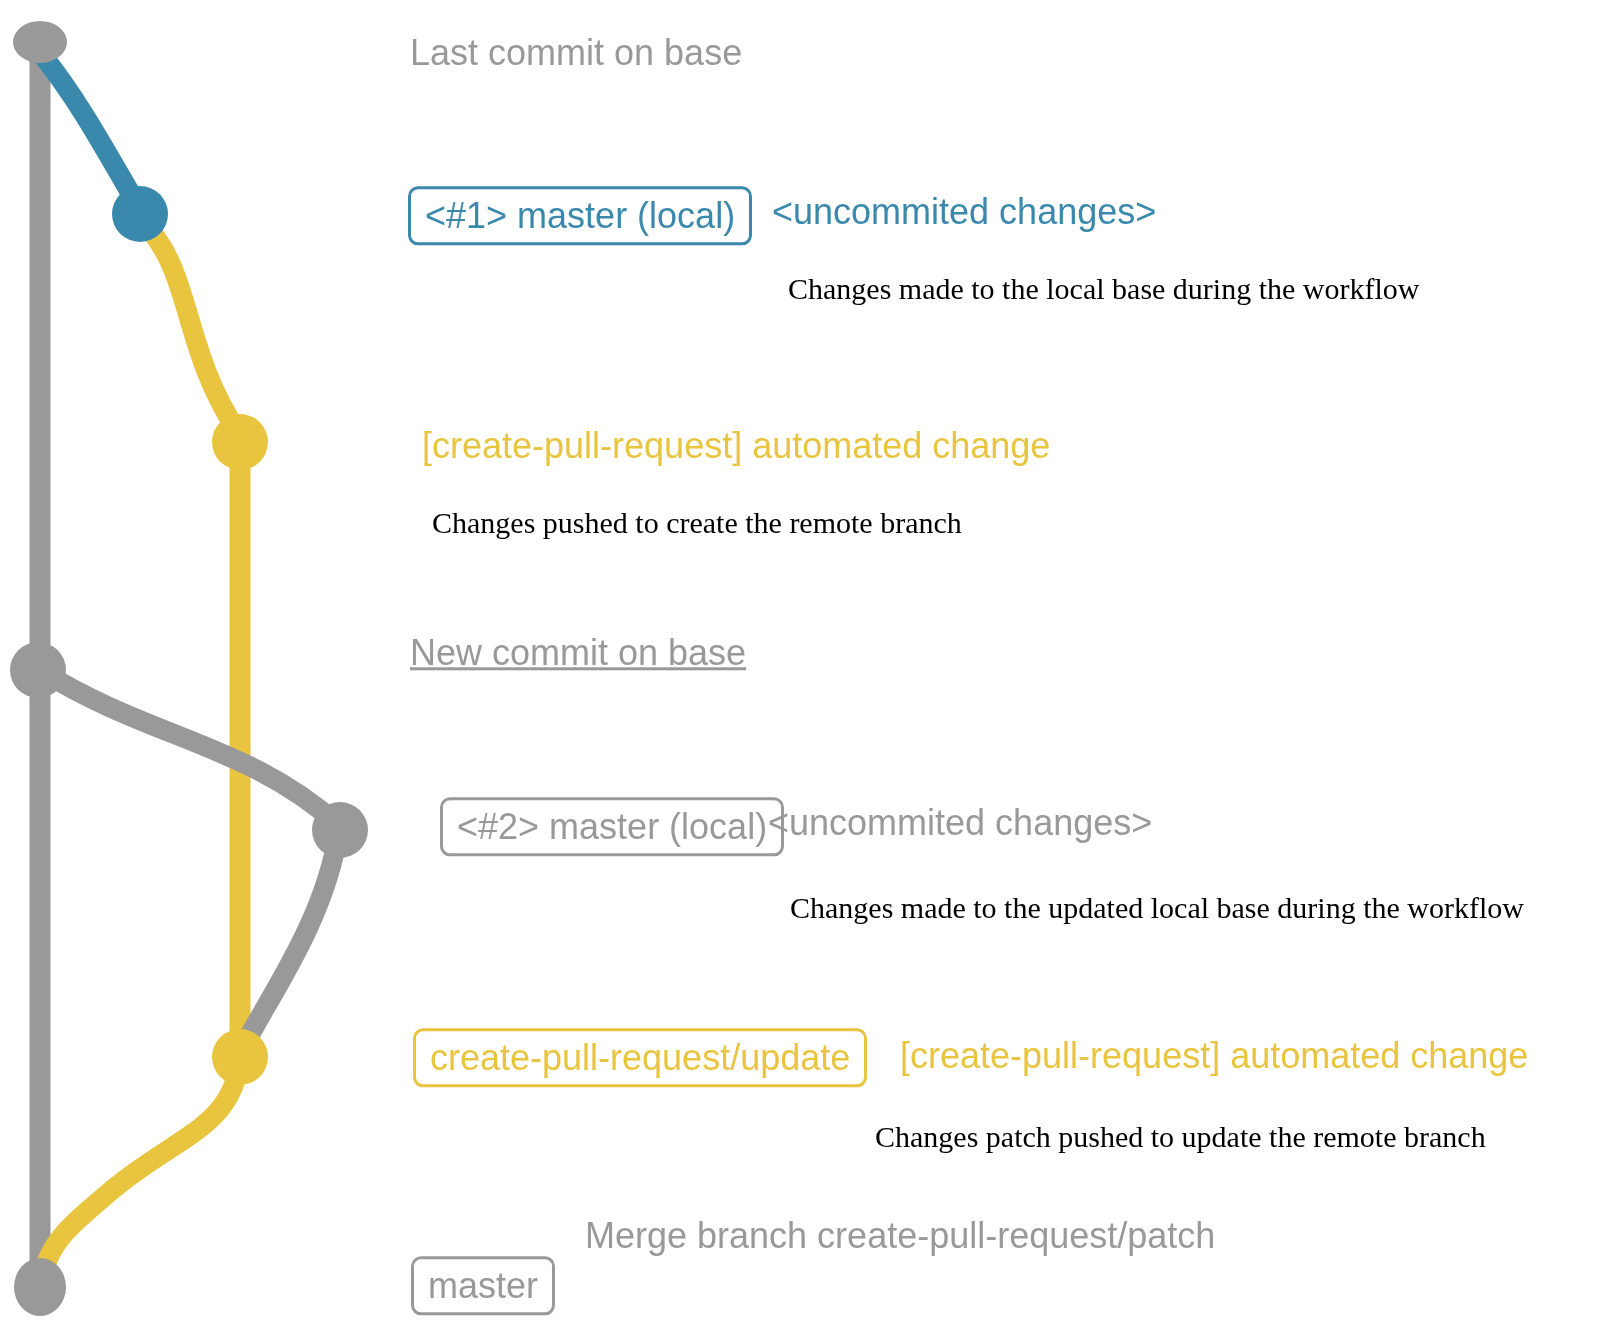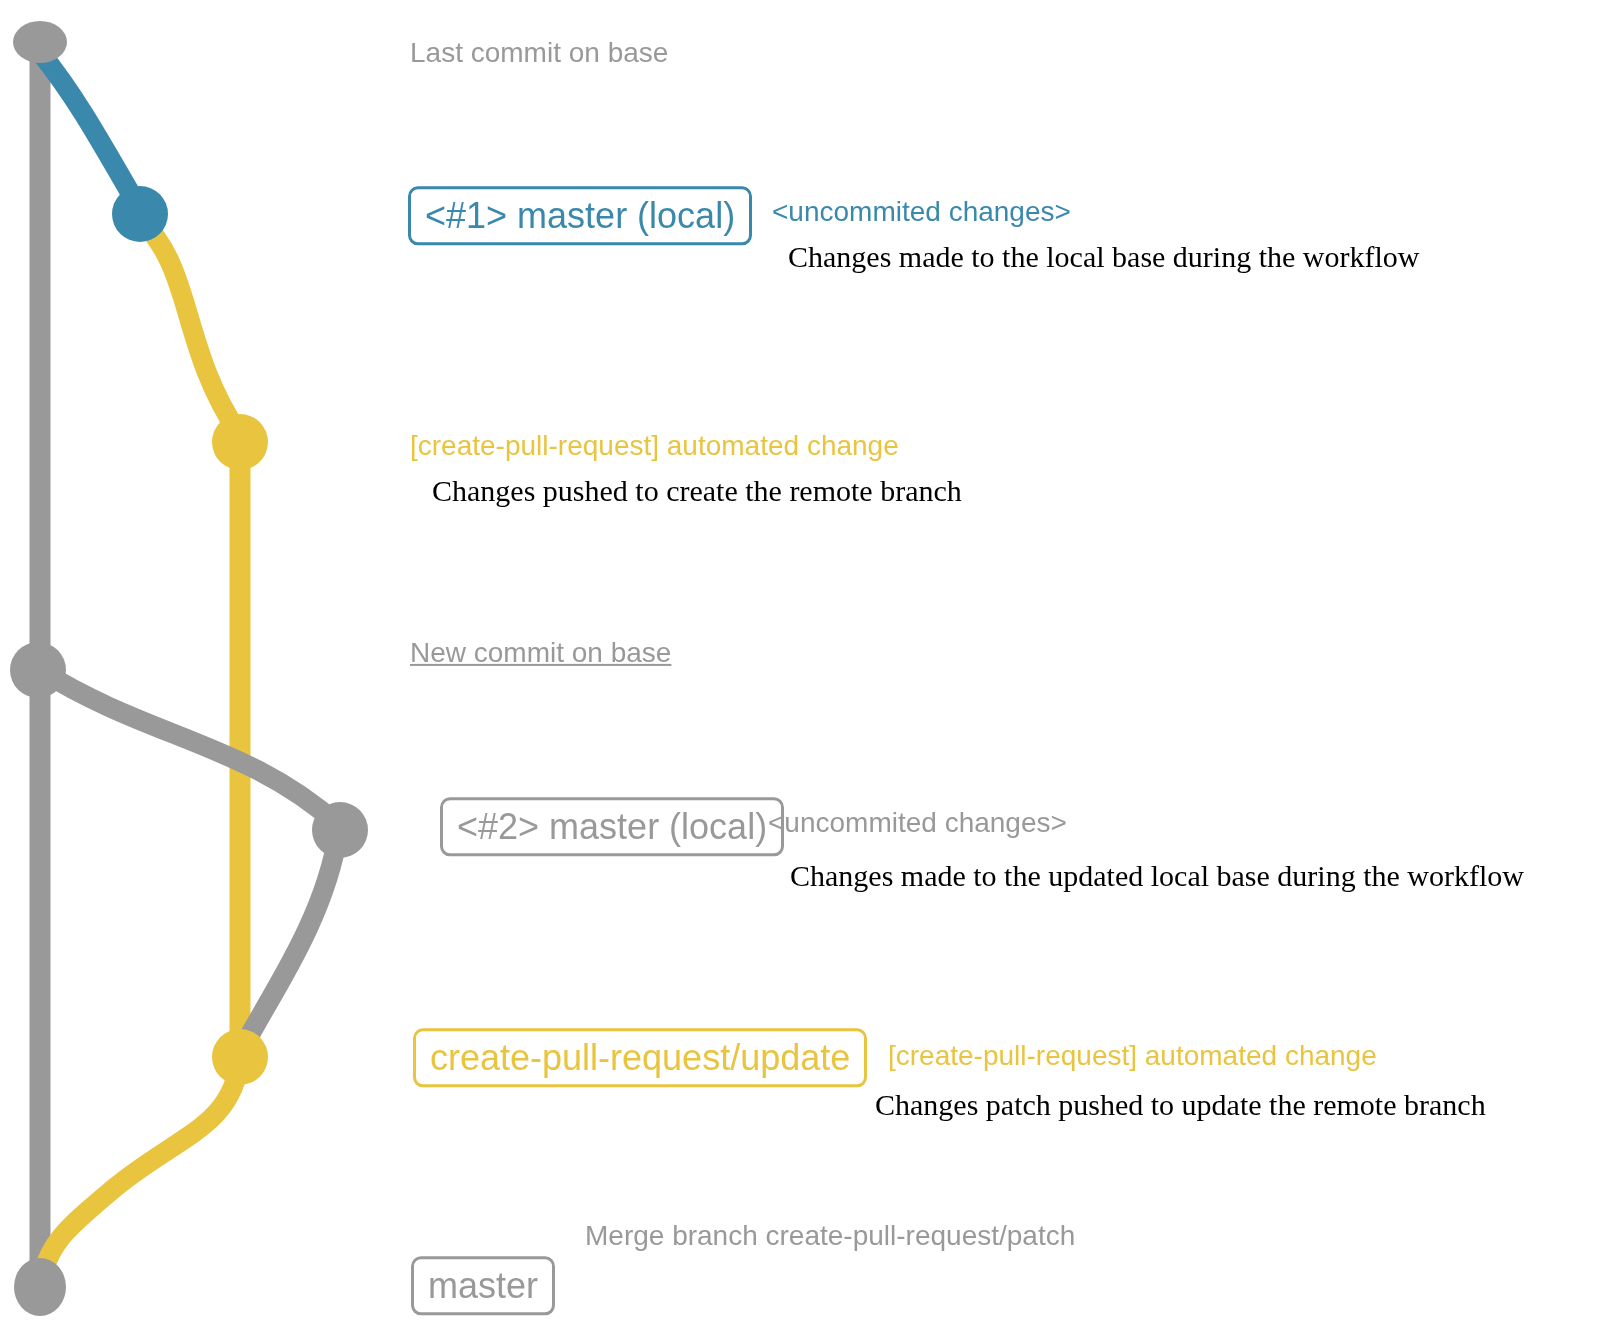--- a/index.html
+++ b/index.html
@@ -21,7 +21,7 @@
   .curve{fill:none;stroke-linecap:round;}
 
   .t{position:absolute;transform:translateY(-50%);white-space:nowrap;line-height:1.15;}
-  .sans{font-size:28px;}
+  .sans{font-size:36px;}
   .gray-t{color:var(--gray);}
   .blue-t{color:var(--blue);}
   .yellow-t{color:var(--yellow);}

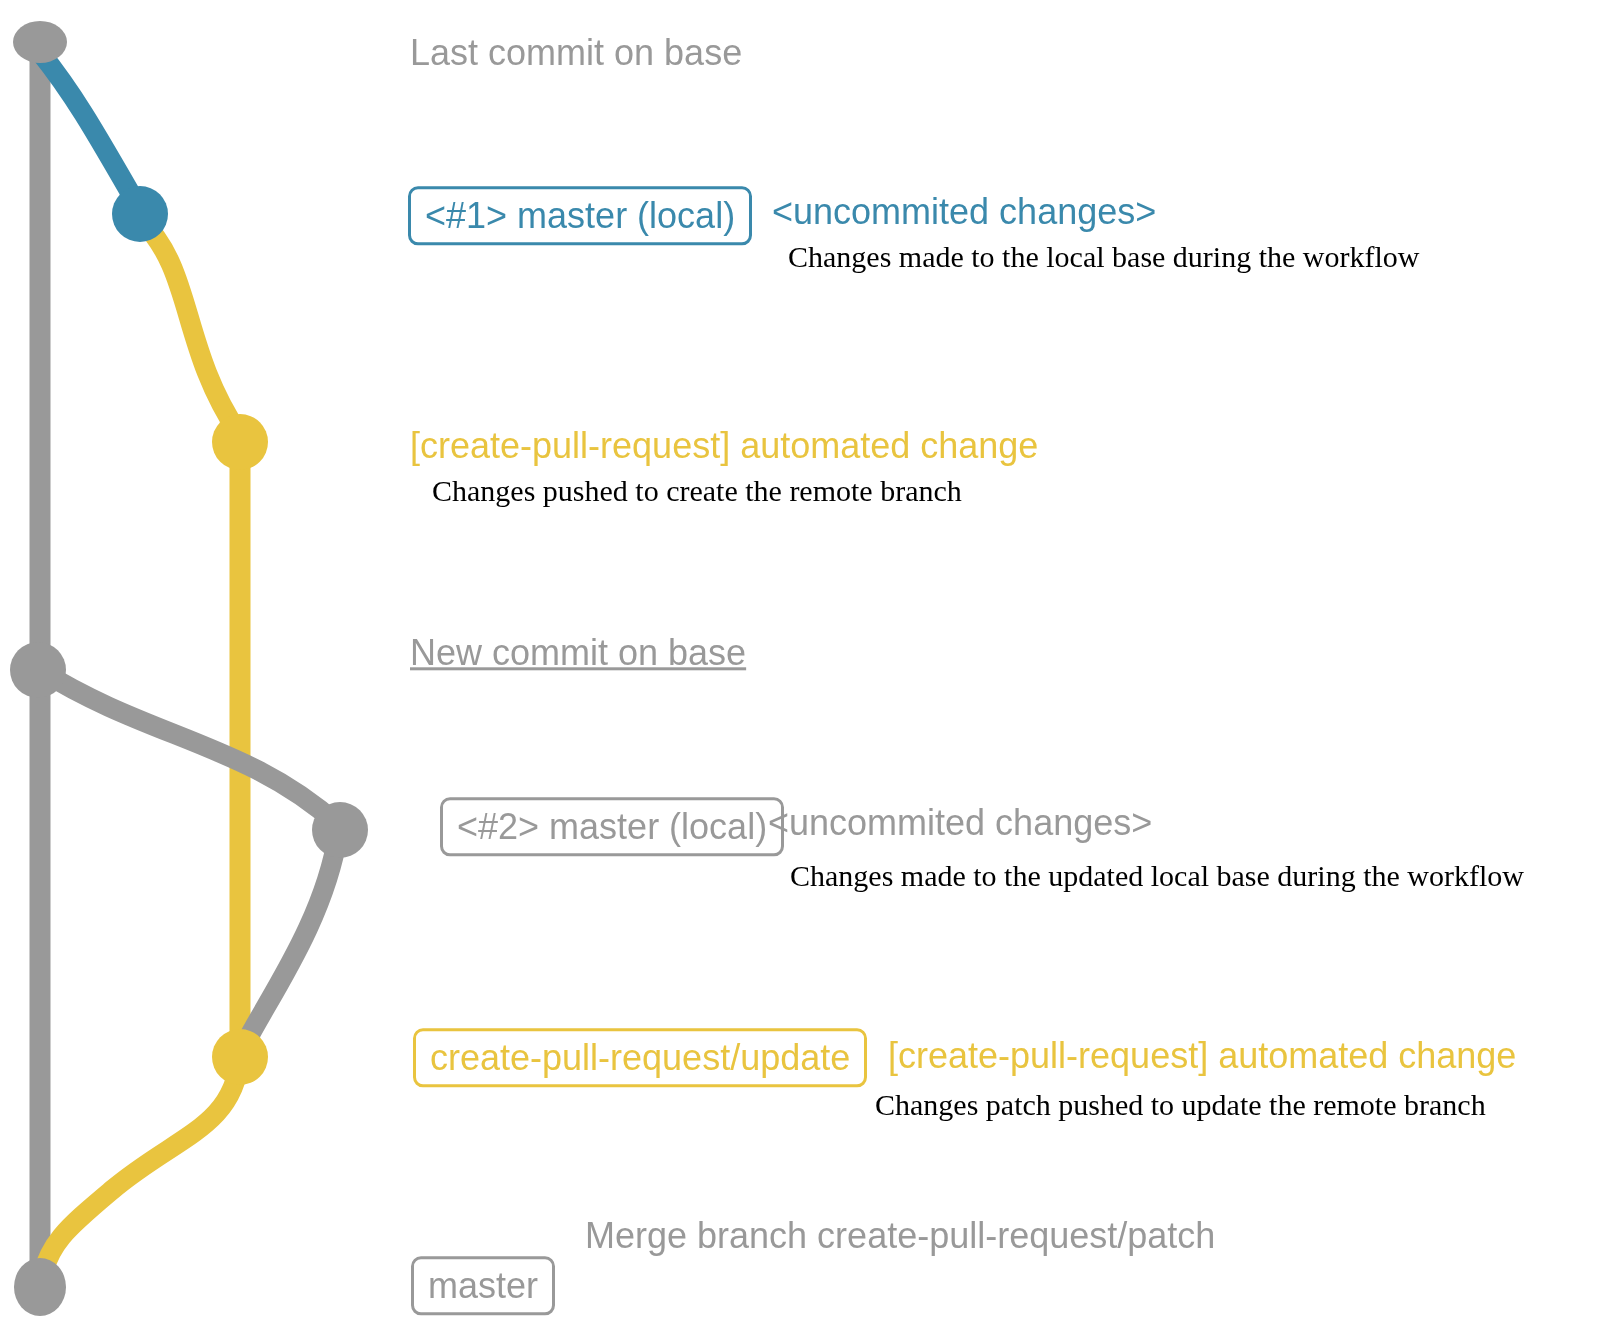--- a/index.html
+++ b/index.html
@@ -25,7 +25,7 @@
   .gray-t{color:var(--gray);}
   .blue-t{color:var(--blue);}
   .yellow-t{color:var(--yellow);}
-  .serif{font-family:"Liberation Serif",serif;font-size:30px;color:var(--ink);}
+  .serif{font-family:"Liberation Serif",serif;font-size:30px;color:var(--ink);margin-top:32px;}
 
   .badge{
     position:absolute;transform:translateY(-50%);

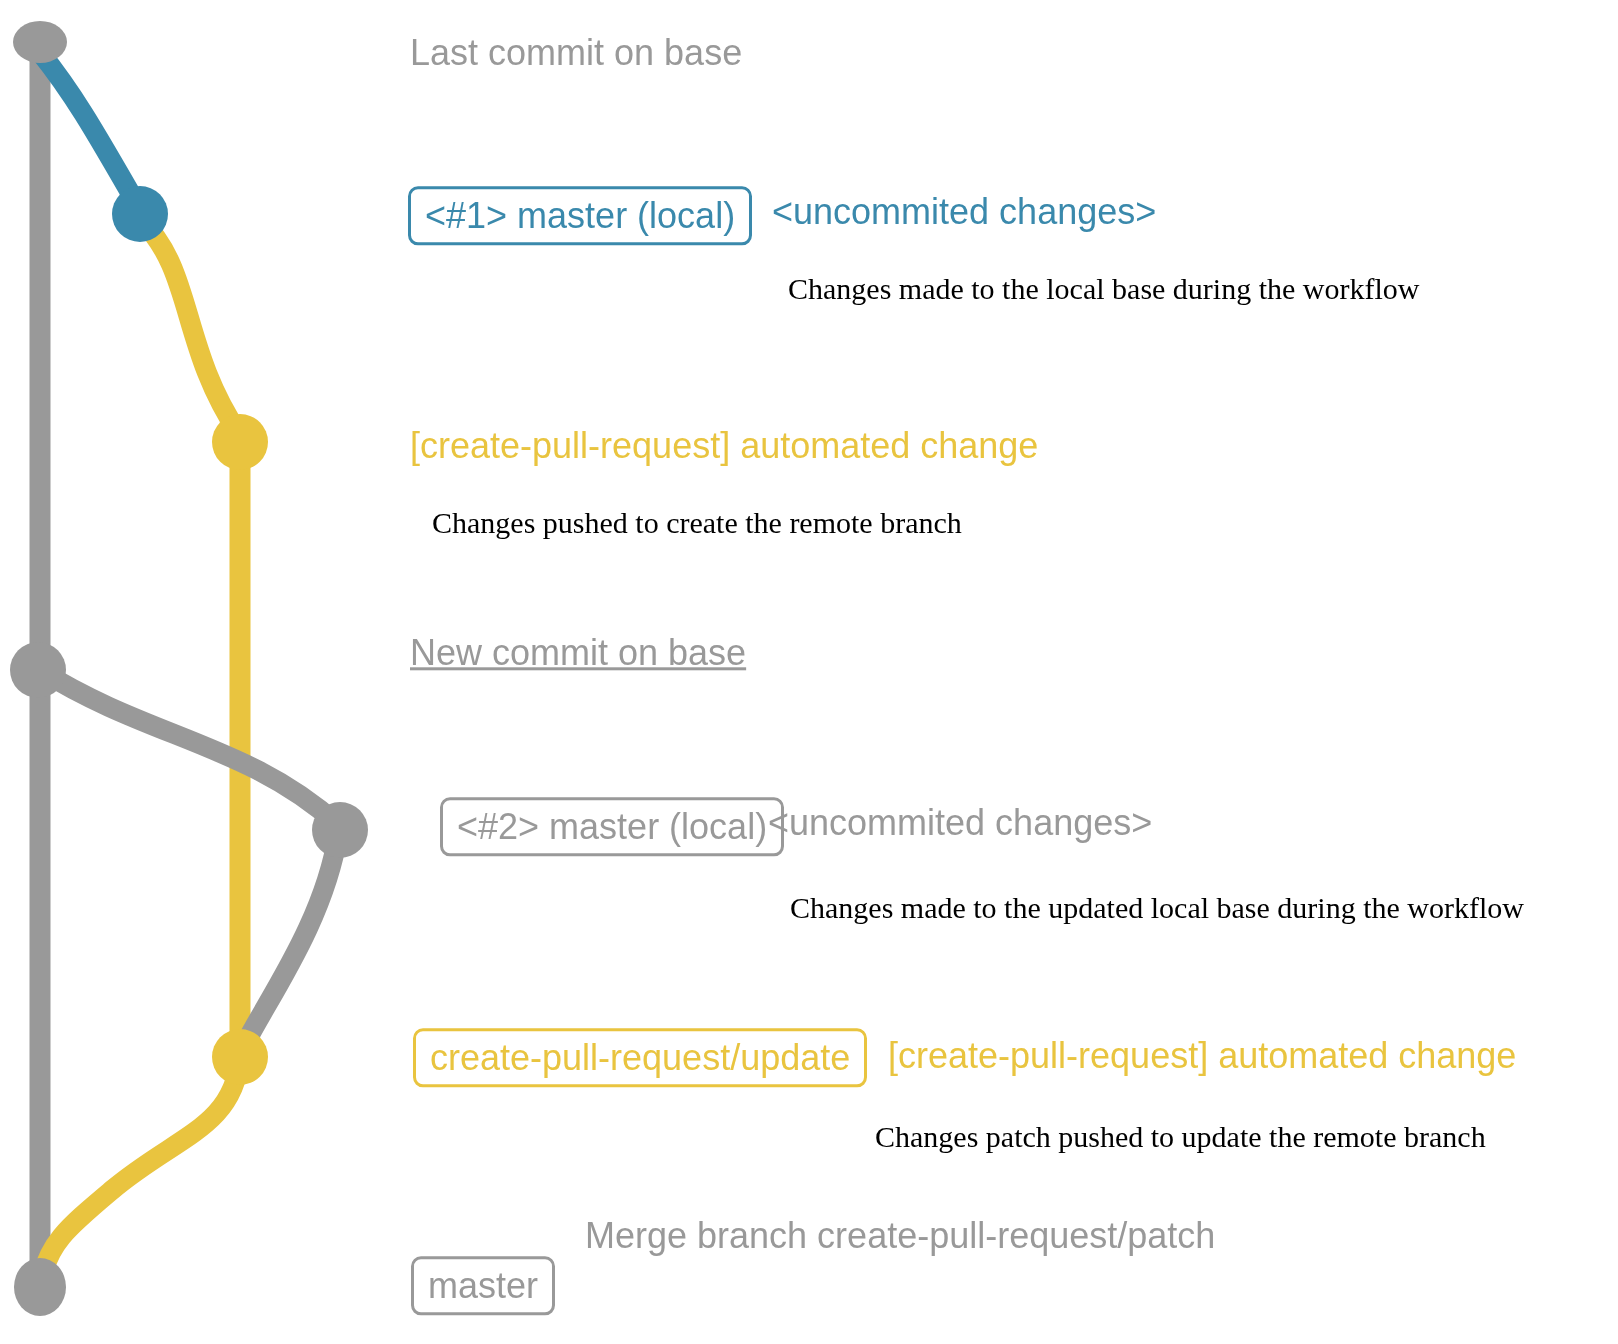--- a/index.html
+++ b/index.html
@@ -24,7 +24,7 @@
   .sans{font-size:36px;}
   .gray-t{color:var(--gray);}
   .blue-t{color:var(--blue);}
-  .yellow-t{color:var(--yellow);}
+  .yellow-t{color:var(--yellow);margin-left:12px;}
   .serif{font-family:"Liberation Serif",serif;font-size:30px;color:var(--ink);margin-top:32px;}
 
   .badge{

